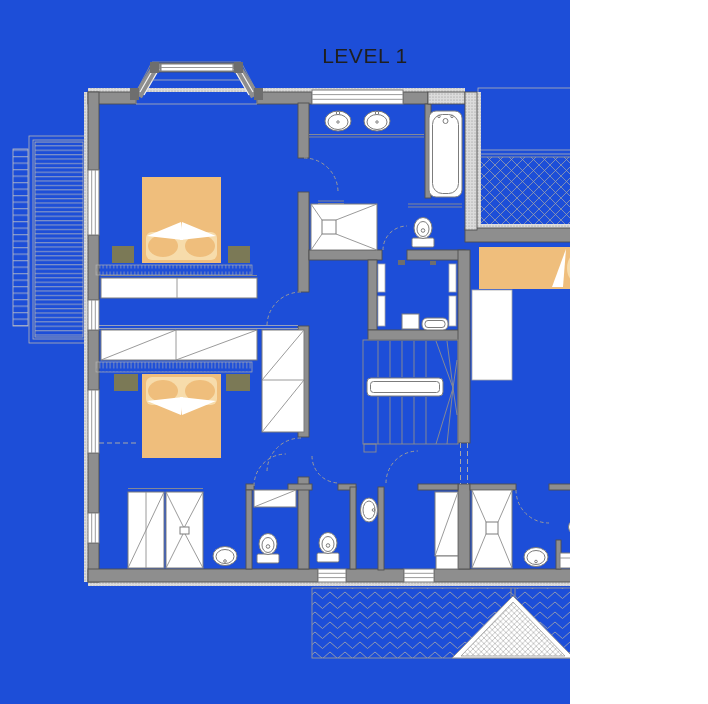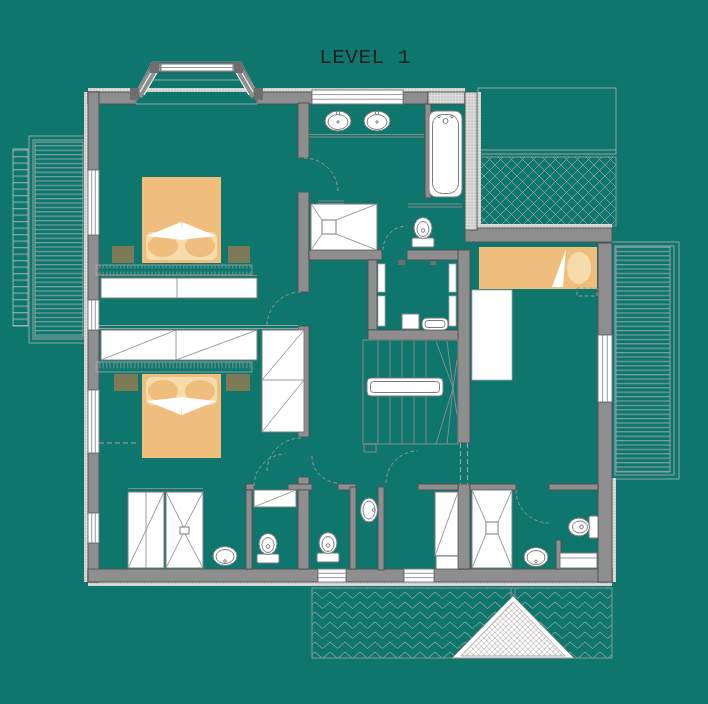--- a/index.html
+++ b/index.html
@@ -3,8 +3,8 @@
 <meta charset="utf-8">
 <style>
   html,body{margin:0;padding:0;background:#fff;}
-  .stage{position:relative;width:708px;height:704px;background:#0f766e;overflow:hidden;
-         font-family:Liberation Mono, monospace;}
+  .stage{position:relative;width:570px;height:704px;background:#1d4ed8;overflow:hidden;
+         font-family:Liberation Sans, sans-serif;}
   svg{display:block}
   
   .s    {stroke:#8f8f8f;stroke-width:.9;fill:none}

